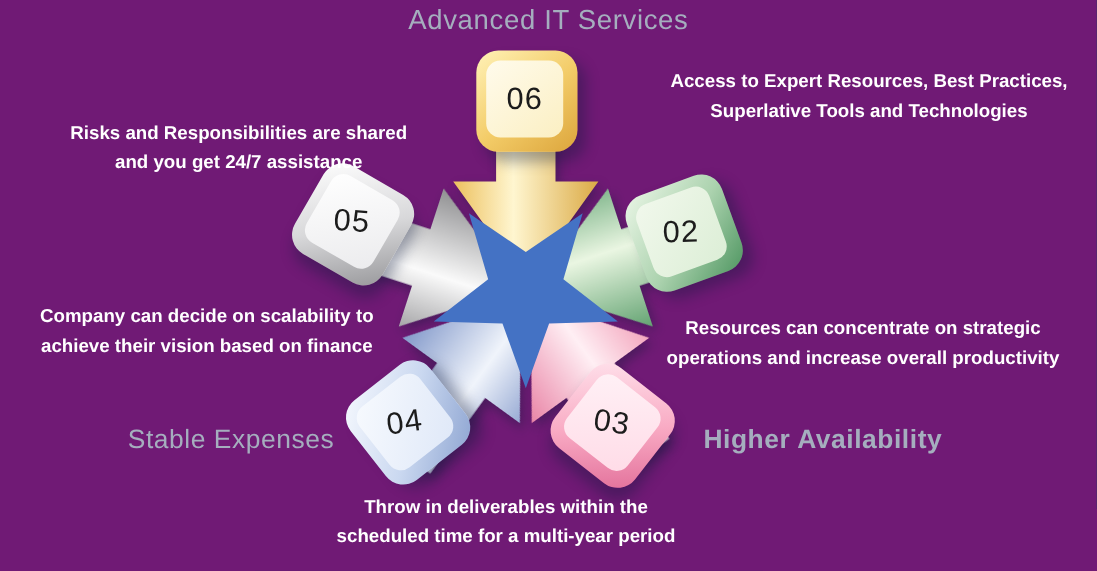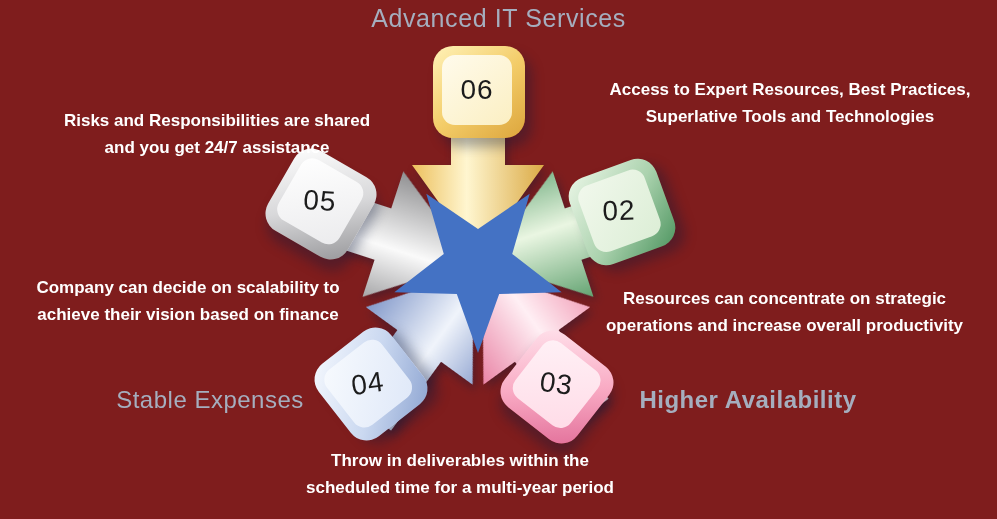--- a/index.html
+++ b/index.html
@@ -56,7 +56,7 @@
 </head>
 <body>
 
-<div class="stage" style="background: #7f1d1d;">
+<div class="stage" style="background: #701a75;">
 
   <svg class="diagram-svg" width="997" height="519" viewBox="0 0 997 519">
     <defs>

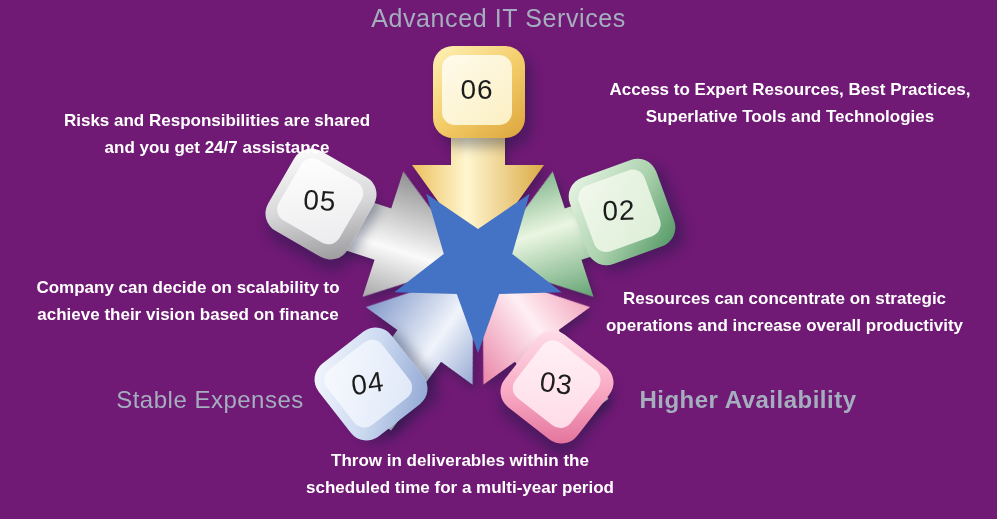--- a/index.html
+++ b/index.html
@@ -48,7 +48,7 @@
   .label-04{left:80px;top:386px;width:260px;}
   .label-03{left:598px;top:386px;width:300px;font-weight:bold;}
   .desc-05{left:47px;top:75px;width:340px;margin-top:32px;}
-  .desc-01{left:590px;top:76px;width:400px;text-align:center;}
+  .desc-01{left:590px;top:60px;width:400px;text-align:center;}
   .desc-04{left:18px;top:274px;width:340px;}
   .desc-02{left:597px;top:285px;width:375px;}
   .desc-03{left:290px;top:447px;width:340px;}

